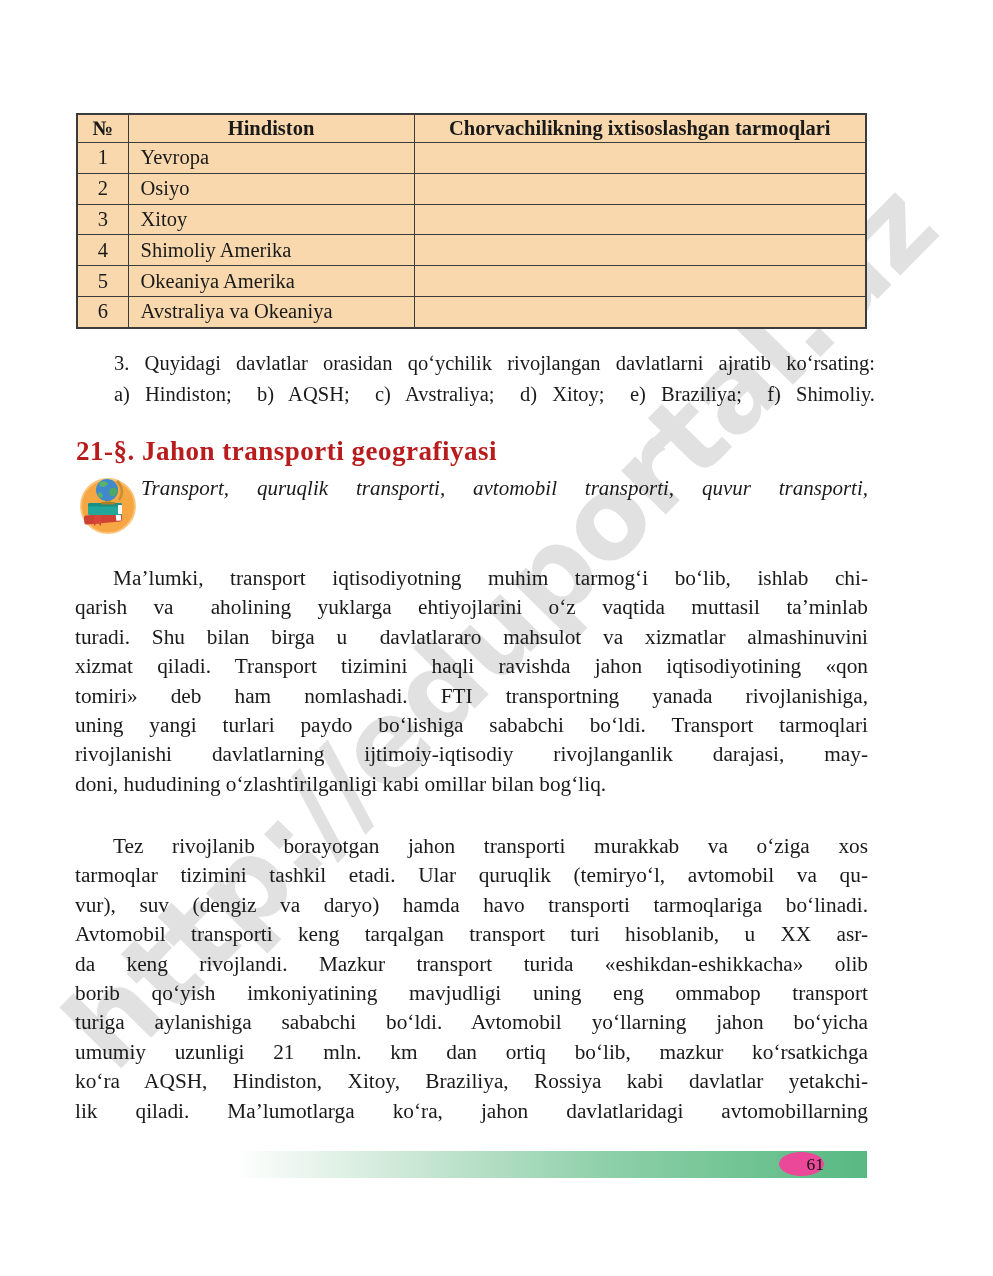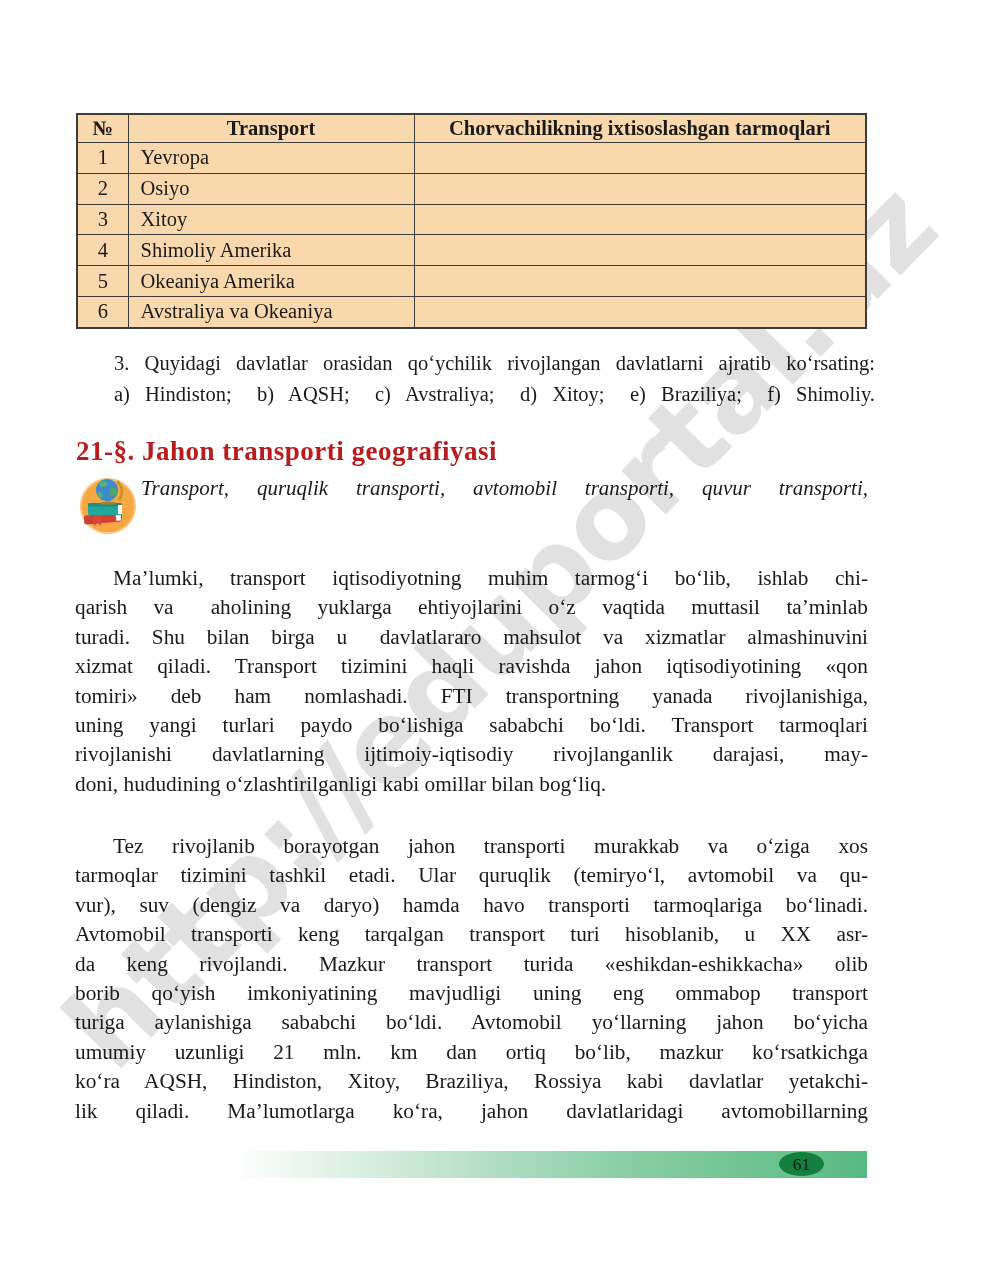--- a/index.html
+++ b/index.html
@@ -68,7 +68,7 @@
     <thead>
       <tr>
         <th>№</th>
-        <th>Transport</th>
+        <th>Hindiston</th>
         <th>Chorvachilikning ixtisoslashgan tarmoqlari</th>
       </tr>
     </thead>

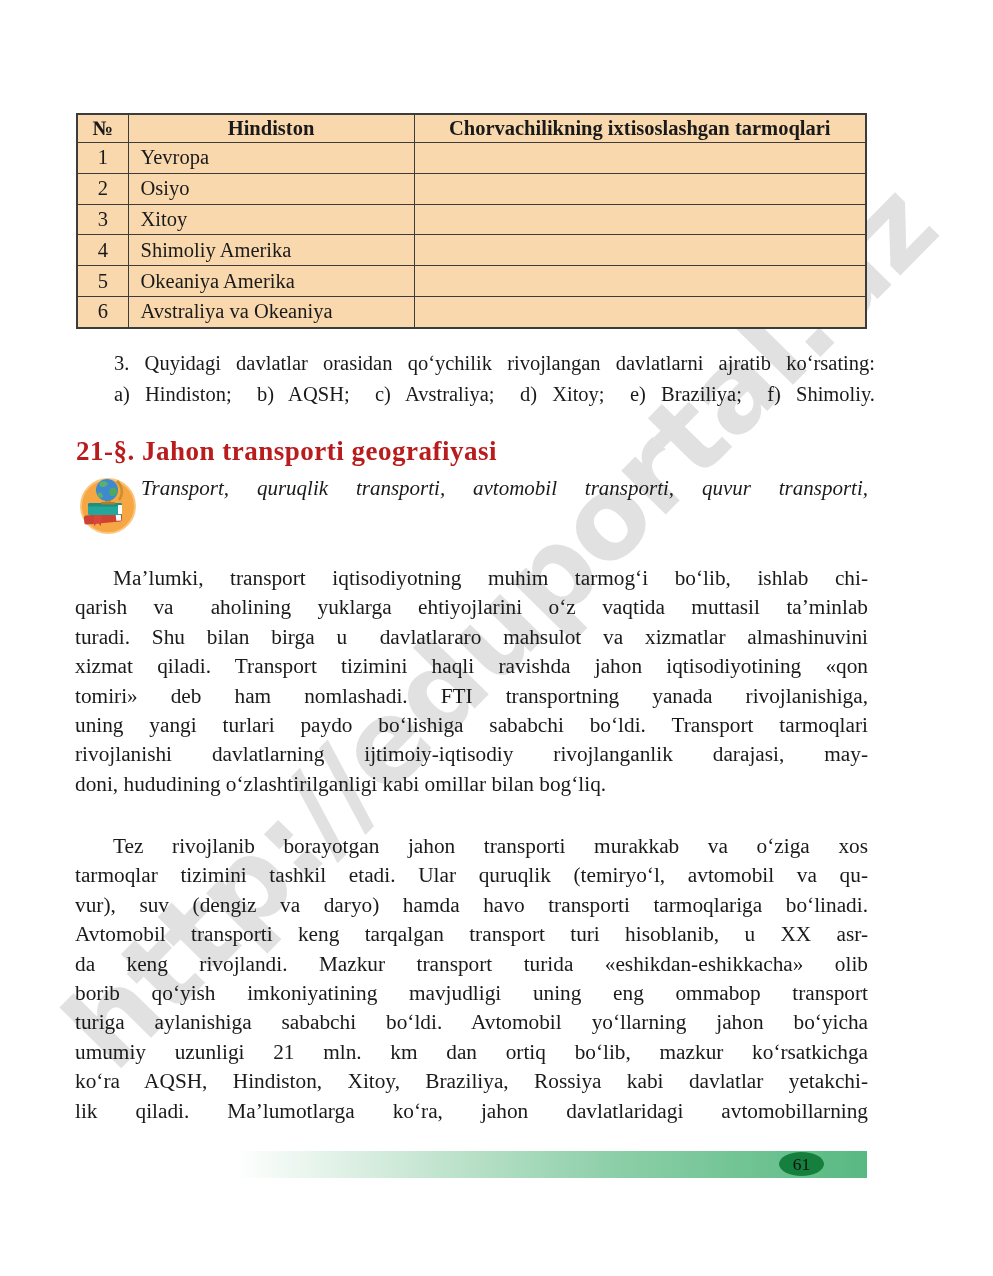--- a/index.html
+++ b/index.html
@@ -49,8 +49,8 @@
   #footer-bar{left:76px;top:1151px;width:791px;height:27px;
       background:linear-gradient(90deg, rgba(255,255,255,0) 0%, rgba(255,255,255,0) 20%,
                  rgba(186,224,200,0.75) 42%, #8ccfa8 68%, #58b981 100%);}
-  #page-badge{left:779px;top:1152px;width:45px;height:24px;background:#15803d;
-      border-radius:50%;text-align:center;font-size:17.5px;line-height:24px;color:#111;}
+  #page-badge{left:779px;top:1152px;width:45px;height:24px;background:#ec4899;
+      border-radius:50%;text-align:right;font-size:17.5px;line-height:24px;color:#111;}
 </style>
 </head>
 <body>

